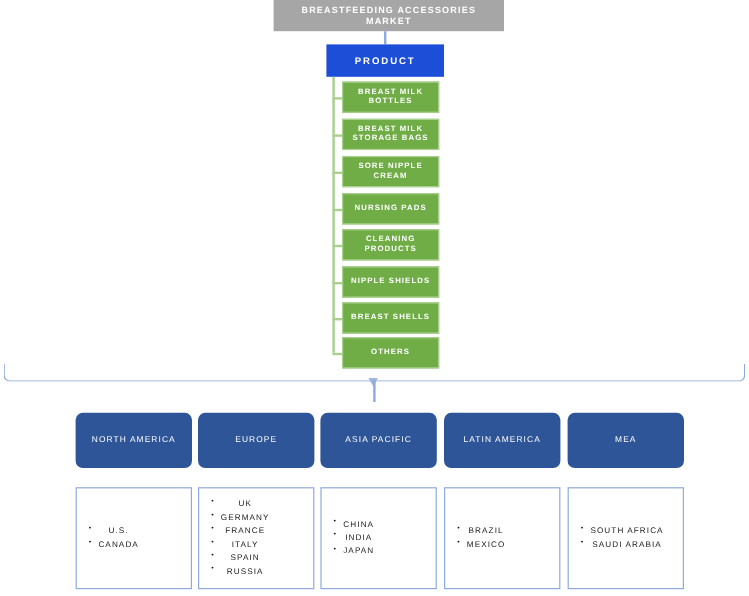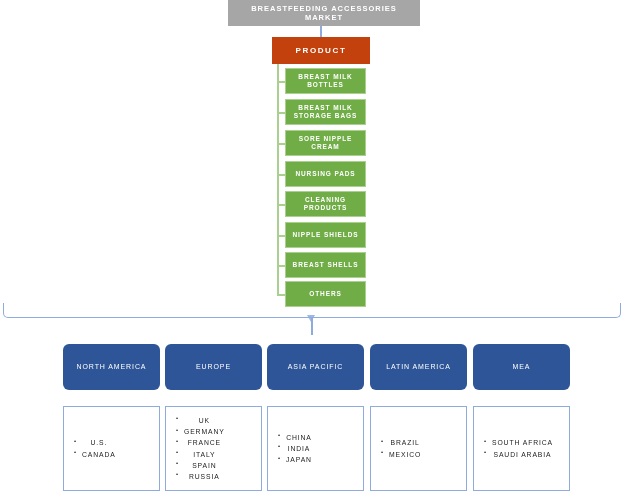--- a/index.html
+++ b/index.html
@@ -36,7 +36,7 @@
   
   .product-box{
     left:272px;top:37px;width:98px;height:27px;
-    background:#c2410c;
+    background:#1d4ed8;
     color:#ffffff;
     font-size:8px;
     font-weight:bold;

